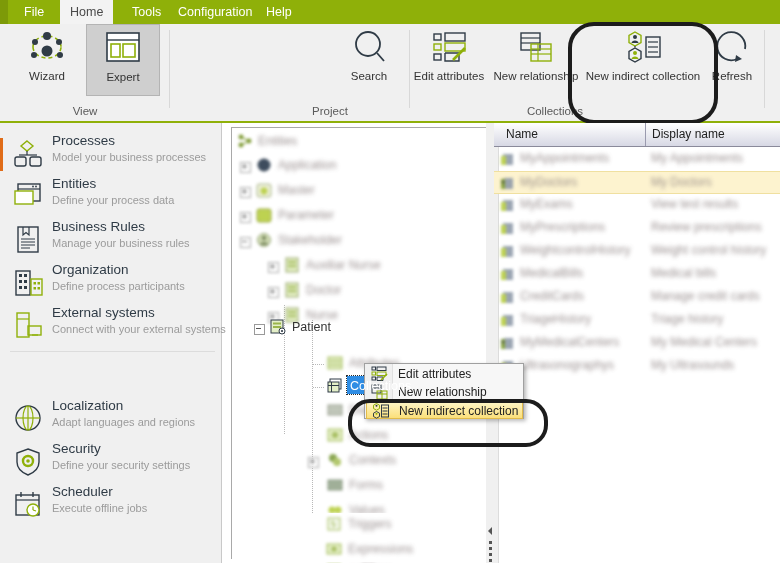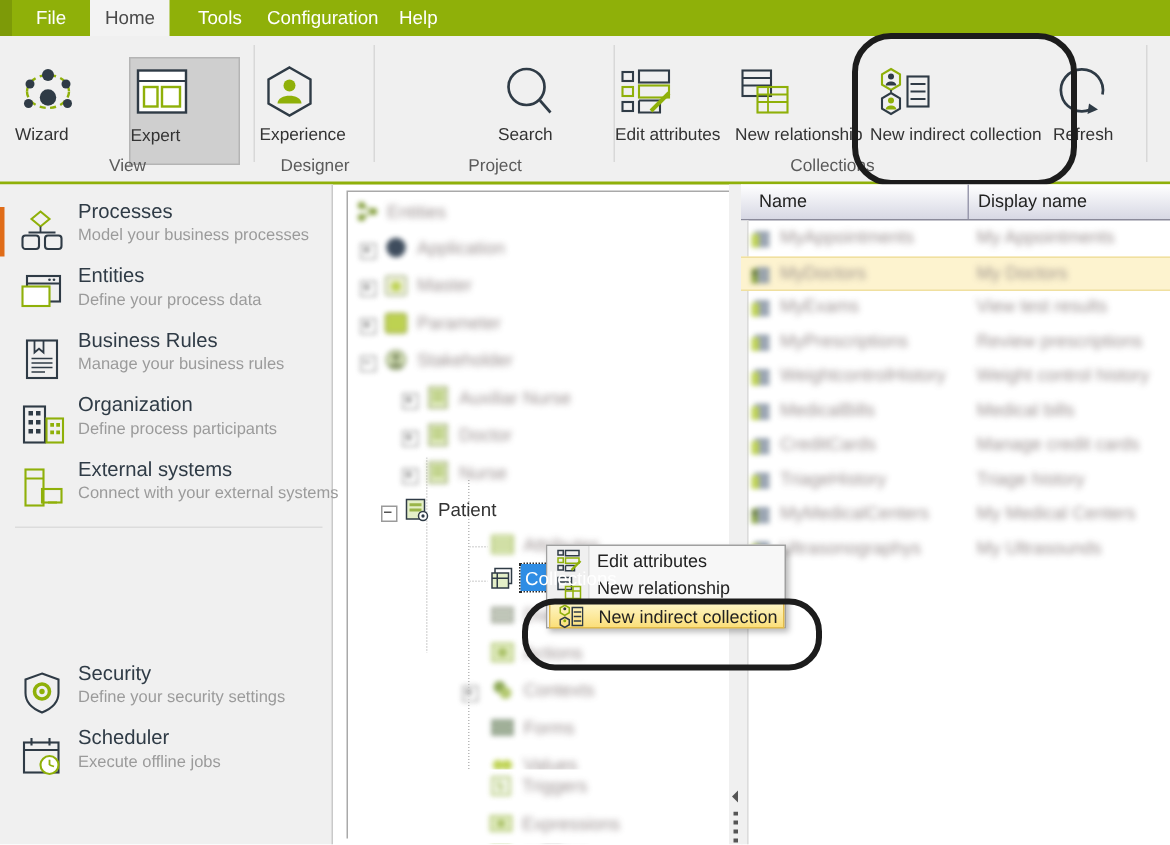--- a/index.html
+++ b/index.html
@@ -35,8 +35,8 @@
     font-size:11.5px;color:#5a5a5a;
   }
   .rbtn{
-    position:absolute;top:14px;width:74px;height:72px;
-    display:flex;flex-direction:column;align-items:flex-start;justify-content:flex-start;
+    position:absolute;top:0;width:74px;height:72px;
+    display:flex;flex-direction:column;align-items:center;justify-content:flex-start;
     cursor:default;
   }
   .rbtn.sel{background:#cfcfcf;border:1px solid #b4b4b4;box-sizing:border-box;}

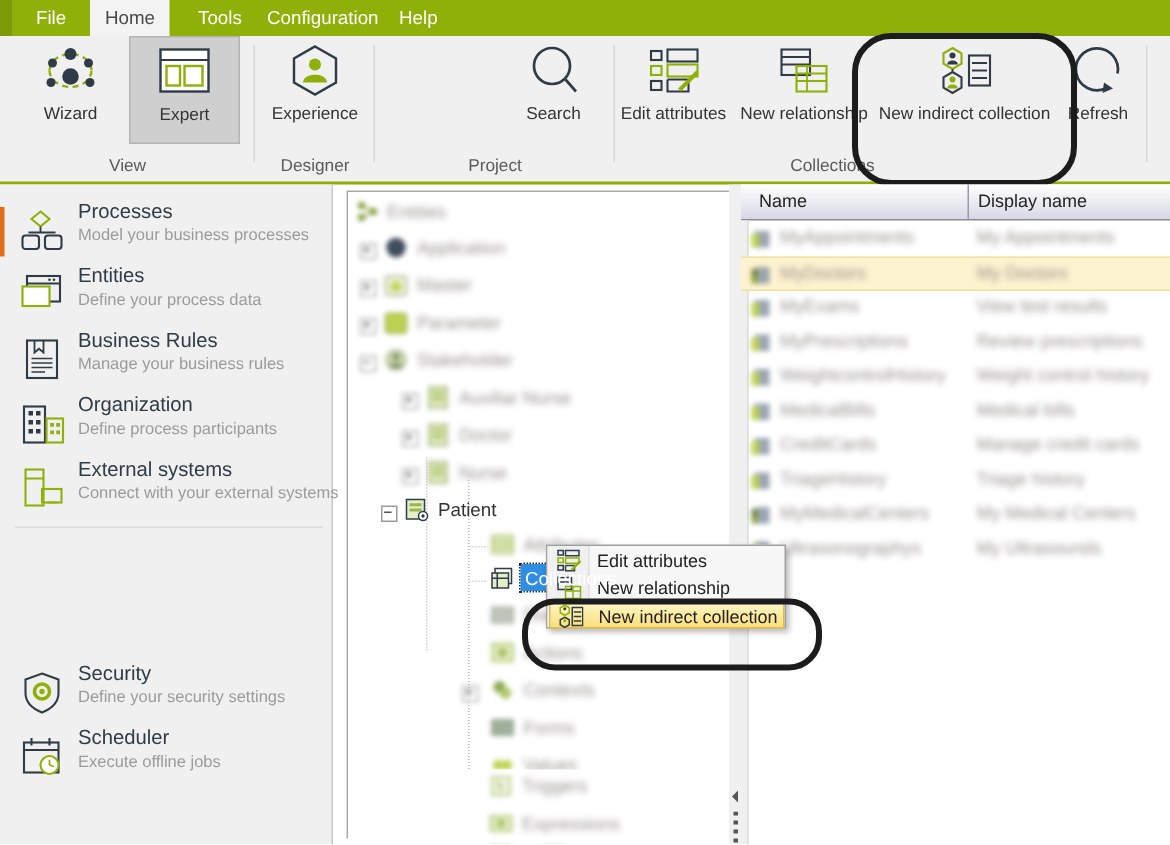--- a/index.html
+++ b/index.html
@@ -148,20 +148,6 @@
     <div class="sep"></div>
   </div>
 
-  <div class="rgroup" style="left:170px;width:80px;">
-    <div class="rbtn" style="left:3px;">
-      <div class="ico">
-        <svg width="40" height="38" viewBox="0 0 40 38">
-          <polygon points="20,3 34,11 34,27 20,35 6,27 6,11" fill="none" stroke="#2f3b46" stroke-width="1.6"></polygon>
-          <circle cx="20" cy="15" r="4" fill="#8fb009"></circle>
-          <path d="M12 27 C12 20 28 20 28 27 Z" fill="#8fb009"></path>
-        </svg>
-      </div>
-      <div class="lbl">Experience</div>
-    </div>
-    <div class="glabel">Designer</div>
-    <div class="sep"></div>
-  </div>
 
   <div class="rgroup" style="left:250px;width:160px;">
     <div class="rbtn" style="left:82px;">

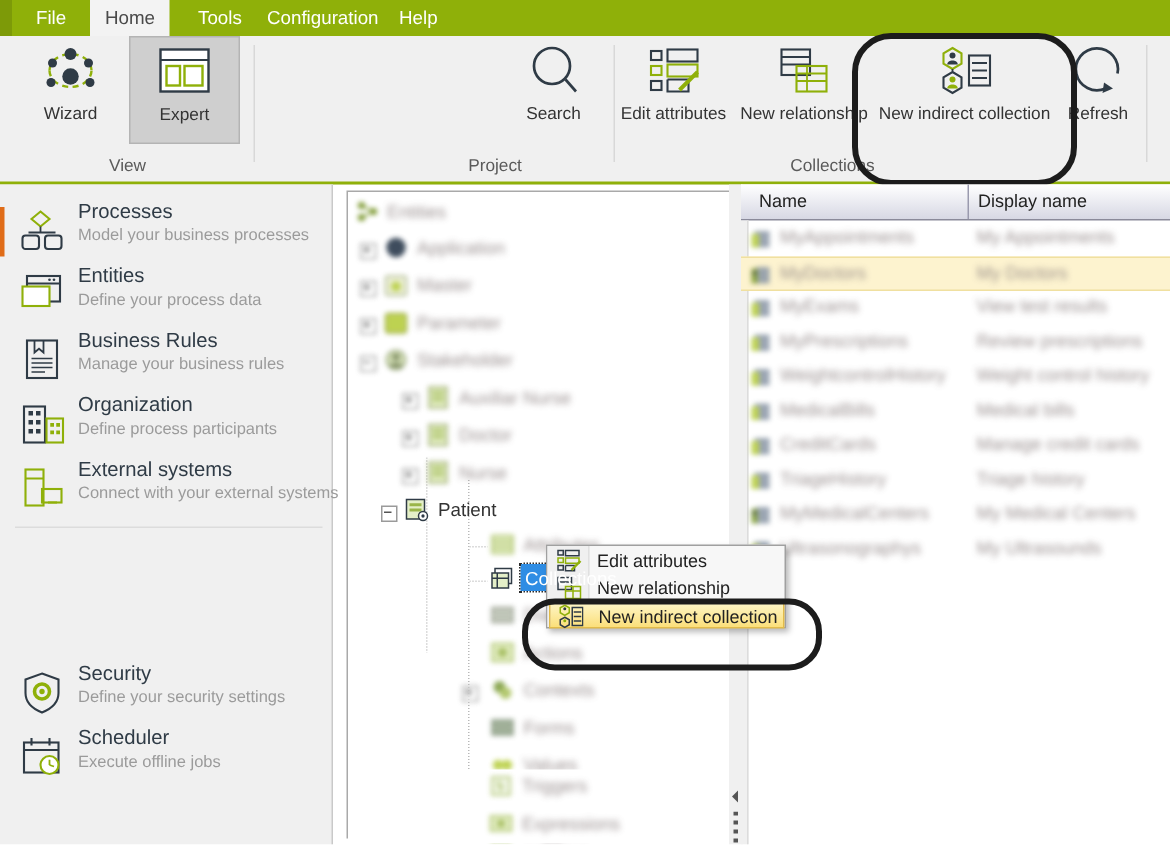--- a/index.html
+++ b/index.html
@@ -437,7 +437,7 @@
     <span class="tlbl blur2" style="left:74px;color:#8a7f7f;">Nurse</span>
   </div>
 
-  <div class="trow" style="top:201px;text-decoration:underline;">
+  <div class="trow" style="top:188px;text-decoration:underline;">
     <span class="texp" style="left:22px;"></span>
     <span class="tico" style="left:38px;">
       <svg width="16" height="16" viewBox="0 0 16 16">

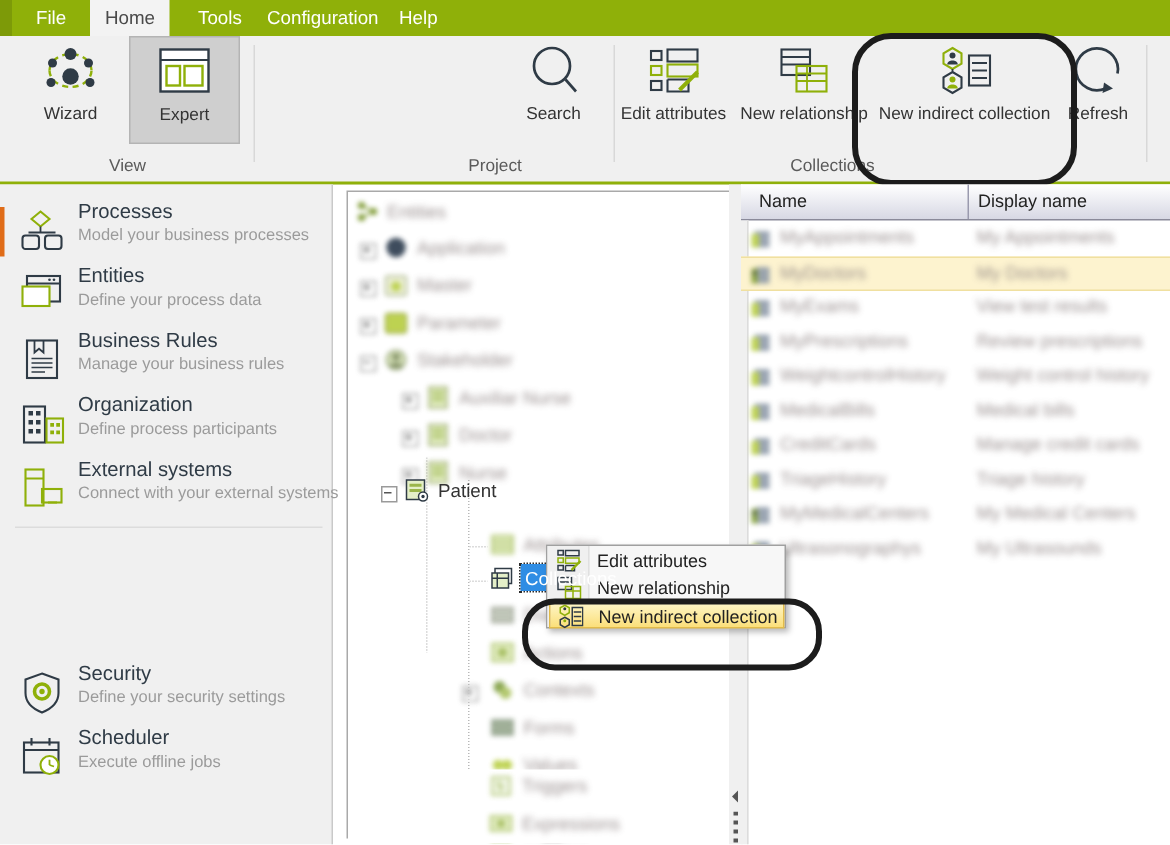--- a/index.html
+++ b/index.html
@@ -309,6 +309,18 @@
   <div class="sb-div" style="top:228px;"></div>
 
 
+  <div class="sb-item" style="top:275px;">
+    <span class="sico">
+      <svg width="32" height="30" viewBox="0 0 32 30">
+        <circle cx="14" cy="14" r="12" fill="none" stroke="#2f3b46" stroke-width="1.4"></circle>
+        <ellipse cx="14" cy="14" rx="5" ry="12" fill="none" stroke="#8fb009" stroke-width="1.2"></ellipse>
+        <line x1="2" y1="14" x2="26" y2="14" stroke="#8fb009" stroke-width="1.2"></line>
+        <line x1="14" y1="2" x2="14" y2="26" stroke="#8fb009" stroke-width="1.2"></line>
+      </svg>
+    </span>
+    <span class="stitle">Localization</span>
+    <span class="ssub">Adapt languages and regions</span>
+  </div>
 
   <div class="sb-item" style="top:318px;">
     <span class="sico">

